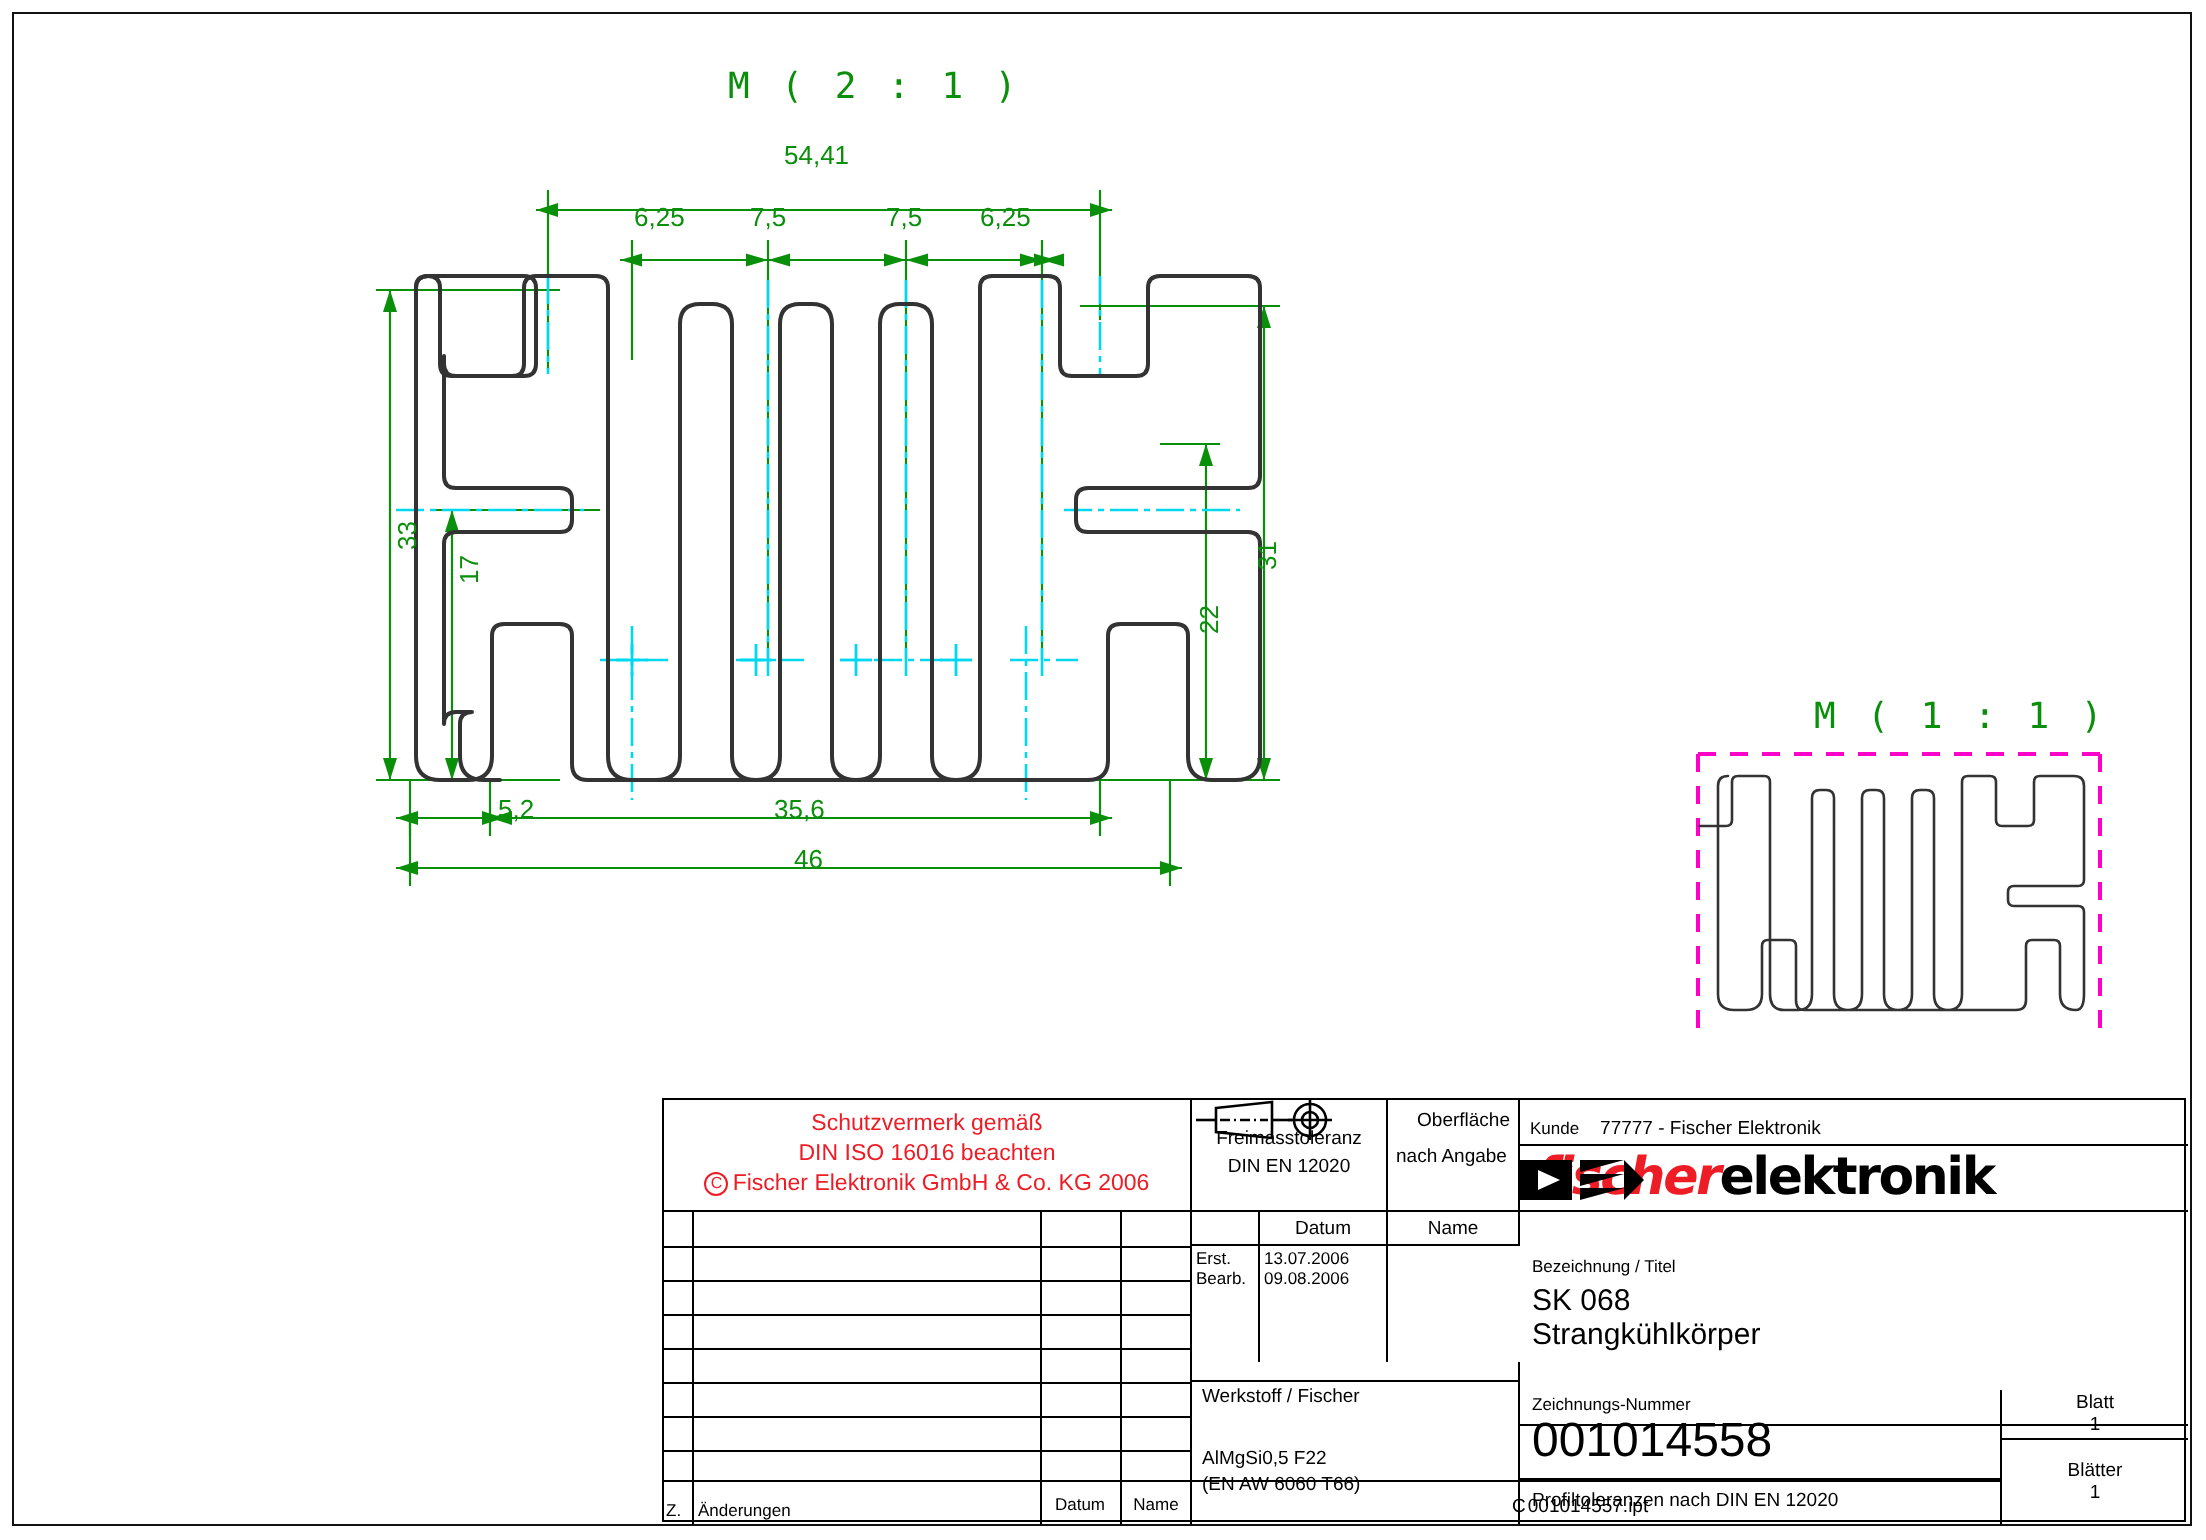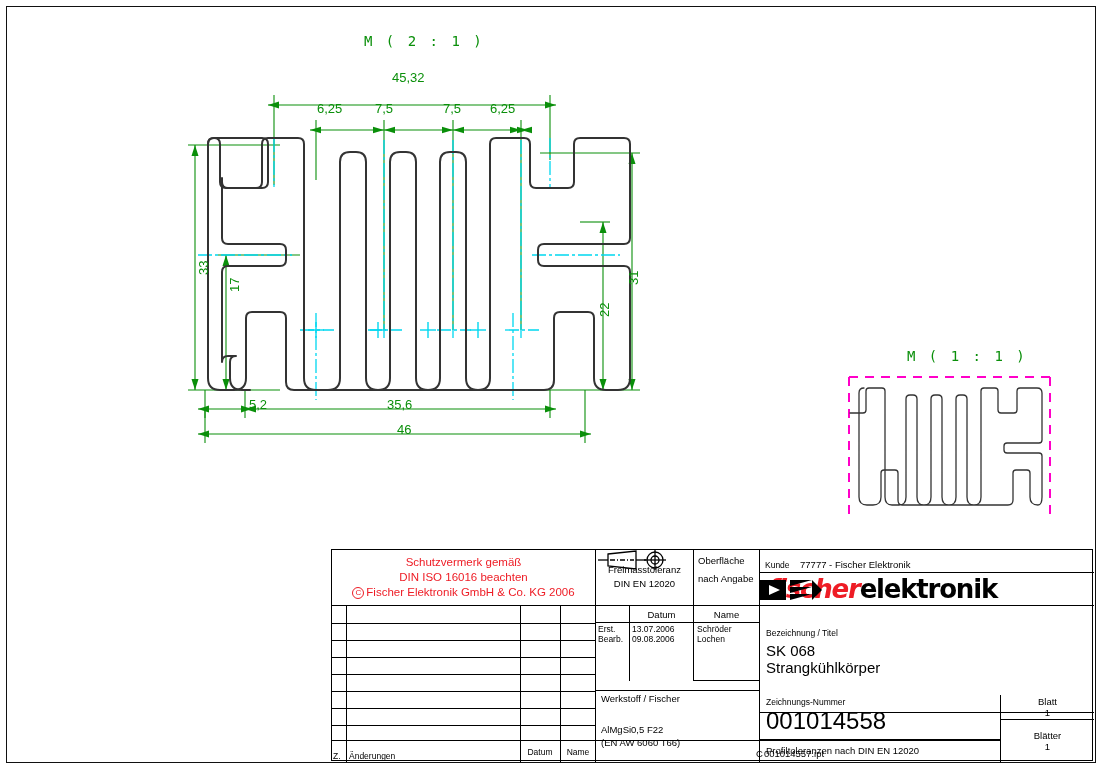--- a/index.html
+++ b/index.html
@@ -12,7 +12,7 @@
   .lbl-green{position:absolute;color:#0a8f0a;font-size:13px;
        font-family:"Liberation Sans", sans-serif;white-space:nowrap;}
   .lbl-green.vert{transform:rotate(-90deg);transform-origin:left top;}
-  .mono-green{position:absolute;color:#0a8f0a;font-size:14px;letter-spacing:2.5px;
+  .mono-green{position:absolute;color:#0a8f0a;font-size:18px;letter-spacing:2.5px;
        font-family:"DejaVu Sans Mono", monospace;white-space:nowrap;}
 
   

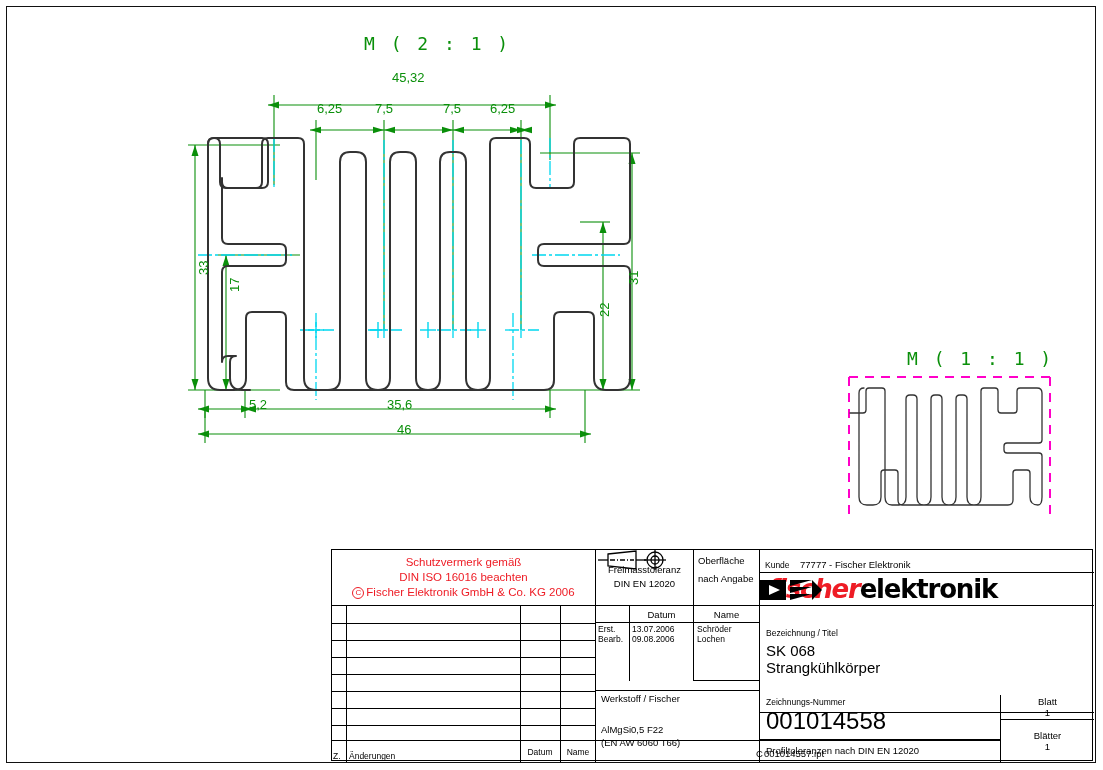--- a/index.html
+++ b/index.html
@@ -234,7 +234,7 @@
   </g>
 </svg>
 
-<div class="lbl-green" style="left:392px;top:70px;">45,32</div>
+<div class="lbl-green" style="left:392px;top:70px;">54,41</div>
 <div class="lbl-green" style="left:317px;top:101px;">6,25</div>
 <div class="lbl-green" style="left:375px;top:101px;">7,5</div>
 <div class="lbl-green" style="left:443px;top:101px;">7,5</div>

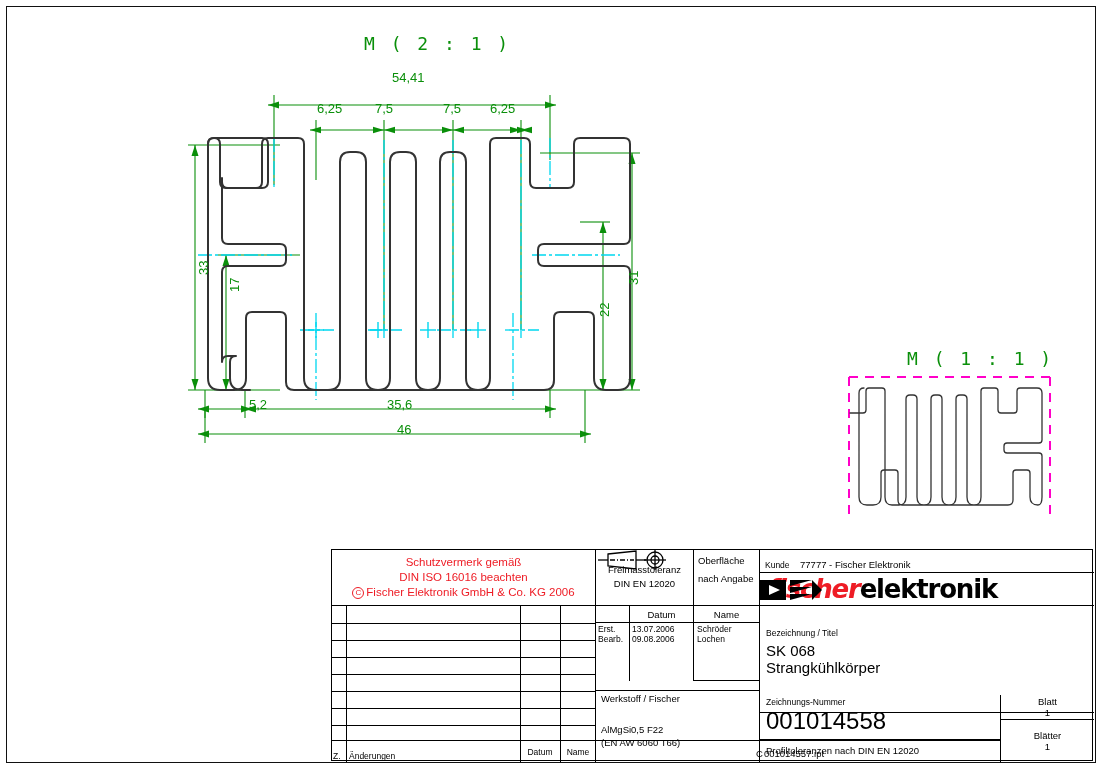--- a/index.html
+++ b/index.html
@@ -27,7 +27,7 @@
   .bd-t{border-top:1.2px solid #000;}
   .tiny{font-size:8.5px;}
   .sm{font-size:9.5px;}
-  .ctr{text-align:left;}
+  .ctr{text-align:right;}
   .fl{display:flex;align-items:center;justify-content:center;}
   .flc{display:flex;flex-direction:column;align-items:center;justify-content:center;}
 

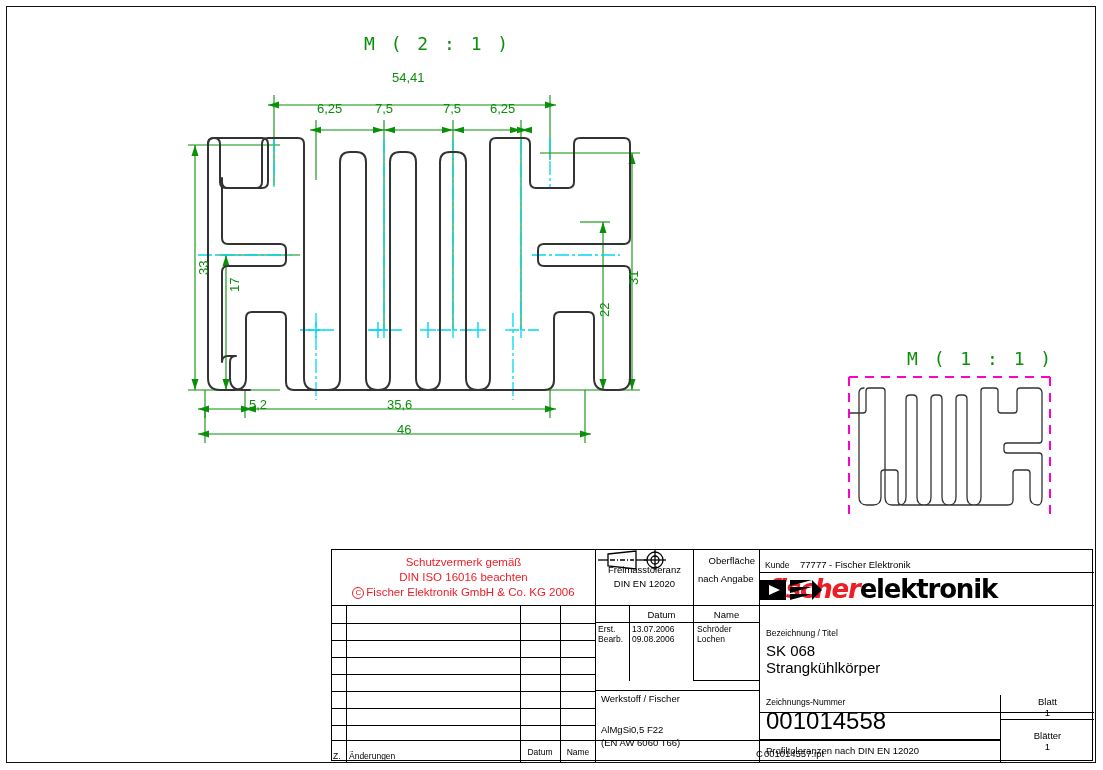--- a/index.html
+++ b/index.html
@@ -394,10 +394,6 @@
     <div class="tiny">13.07.2006</div>
     <div class="tiny">09.08.2006</div>
   </div>
-  <div class="cell bd-r bd-b" style="left:362px;top:73px;width:66px;height:58px;padding:1px 3px;">
-    <div class="tiny">Schröder</div>
-    <div class="tiny">Lochen</div>
-  </div>
   <div class="cell bd-r bd-b" style="left:264px;top:131px;width:164px;height:10px;"></div>
 
   <div class="cell bd-r" style="left:264px;top:141px;width:164px;height:49px;padding:2px 5px;">

